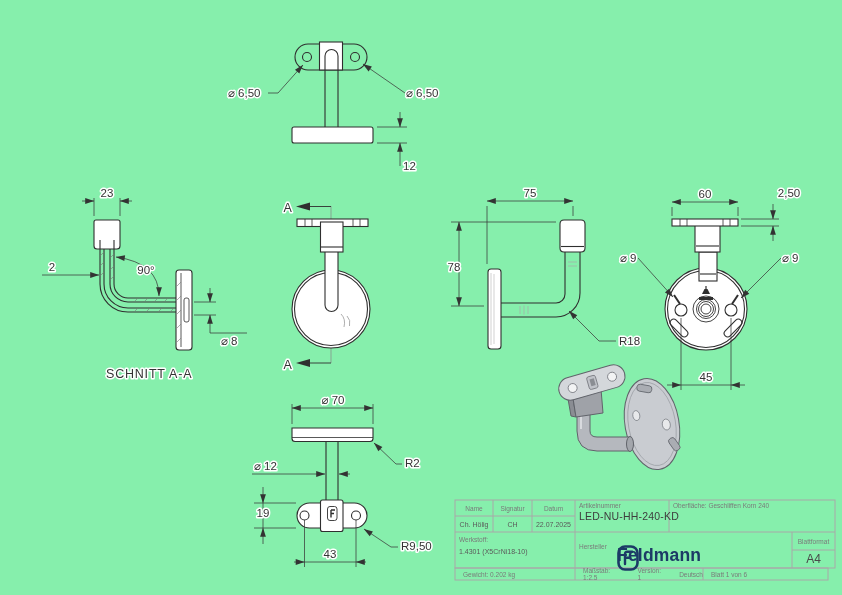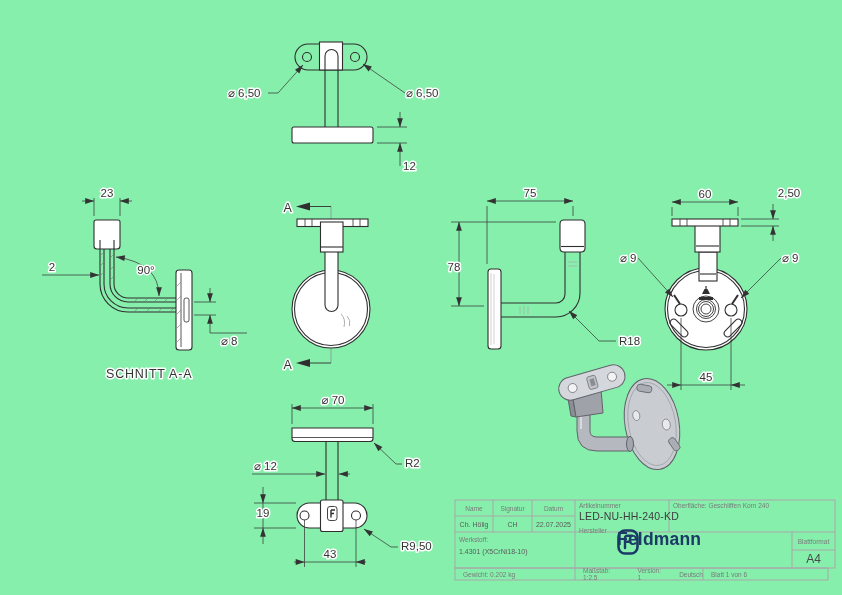--- a/index.html
+++ b/index.html
@@ -278,7 +278,7 @@
     <div class="val" style="margin-top:5px;">1.4301 (X5CrNi18-10)</div>
   </div>
 
-  <div class="cell" style="left:575px;top:524px;width:245px;height:36px;">
+  <div class="cell" style="left:575px;top:540px;width:245px;height:36px;">
     <div class="lbl" style="position:absolute;left:4px;top:3px;">Hersteller</div>
     <div class="brandrow">
       <svg width="22" height="26" viewBox="0 0 22 26">

